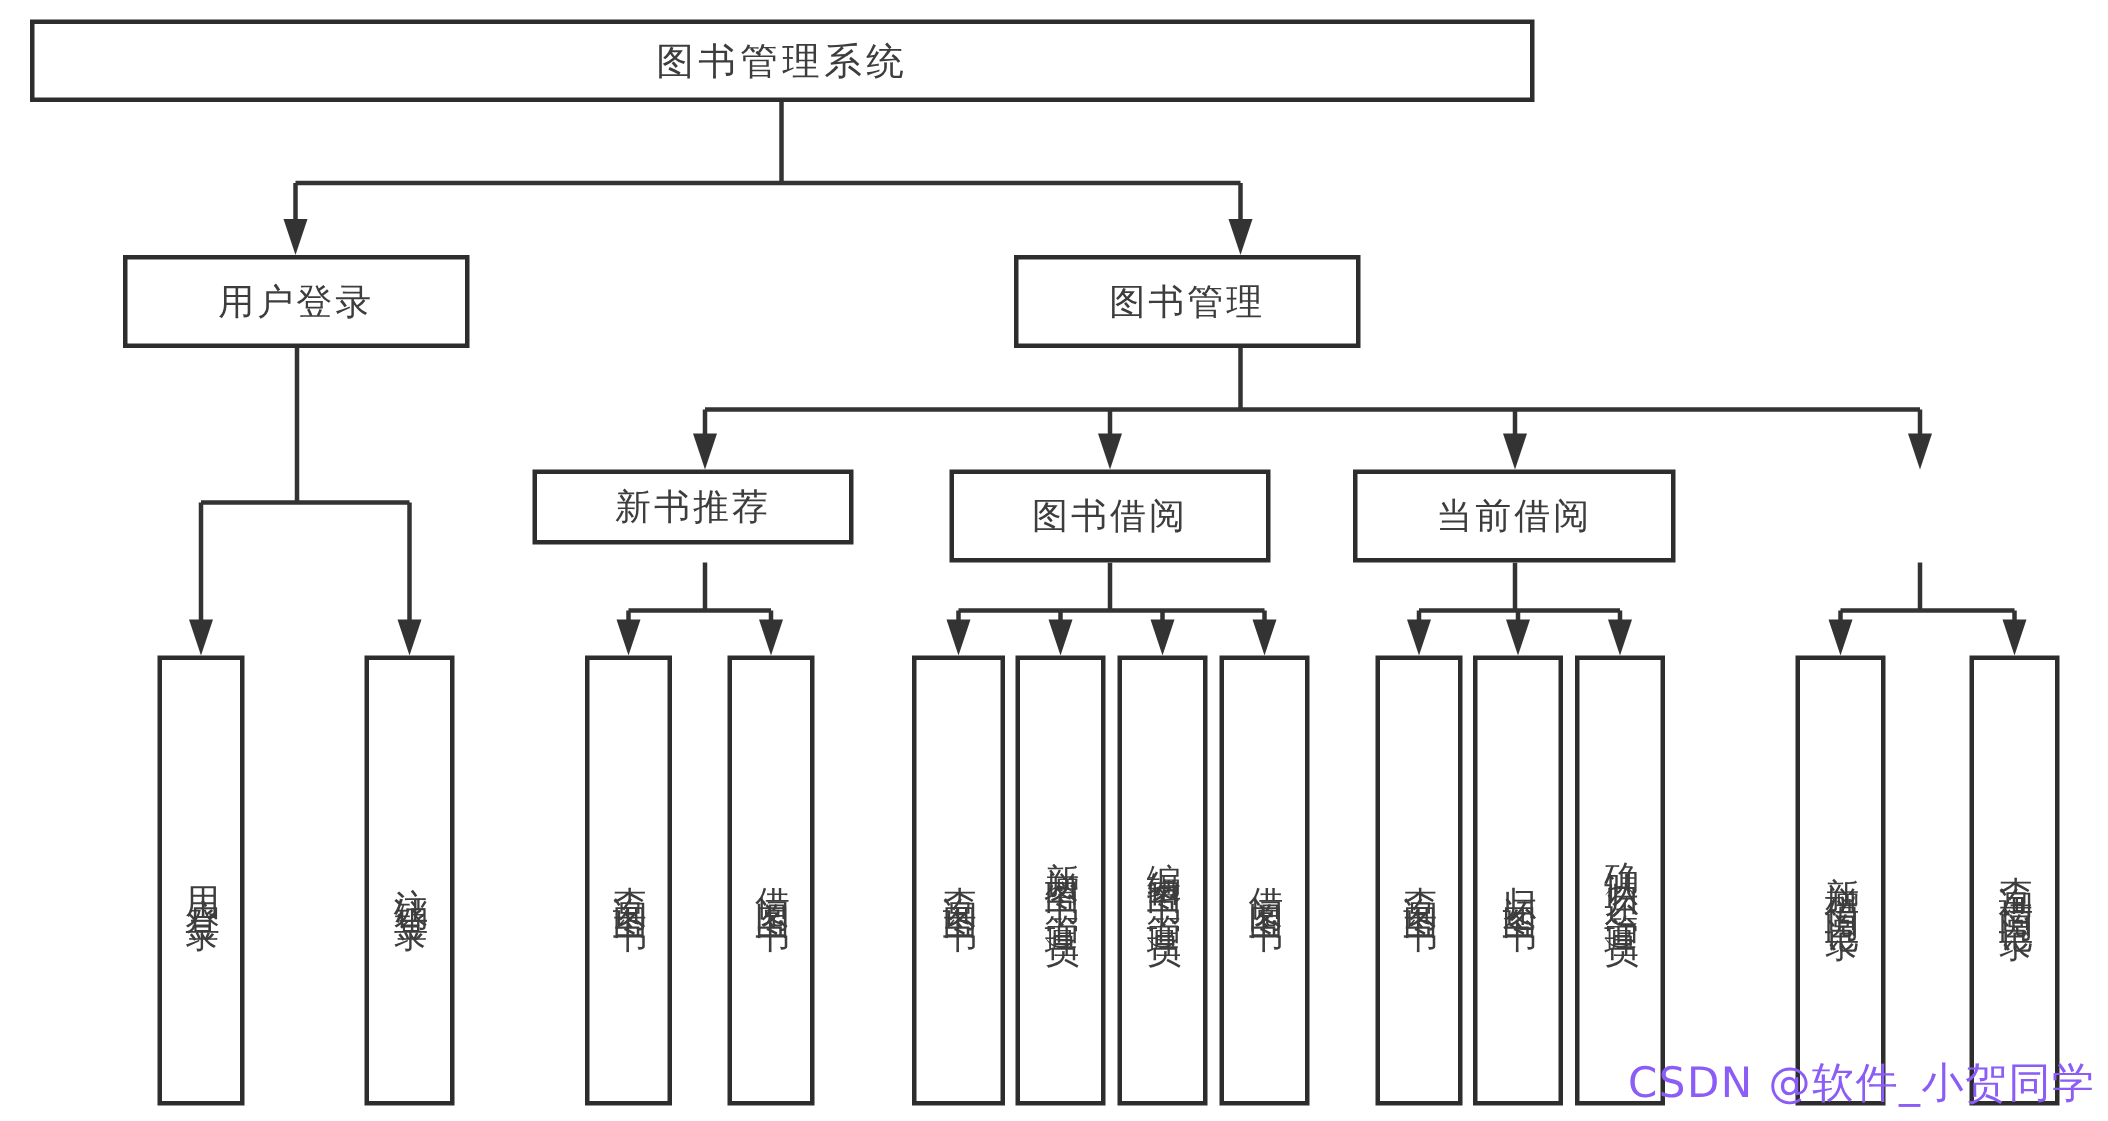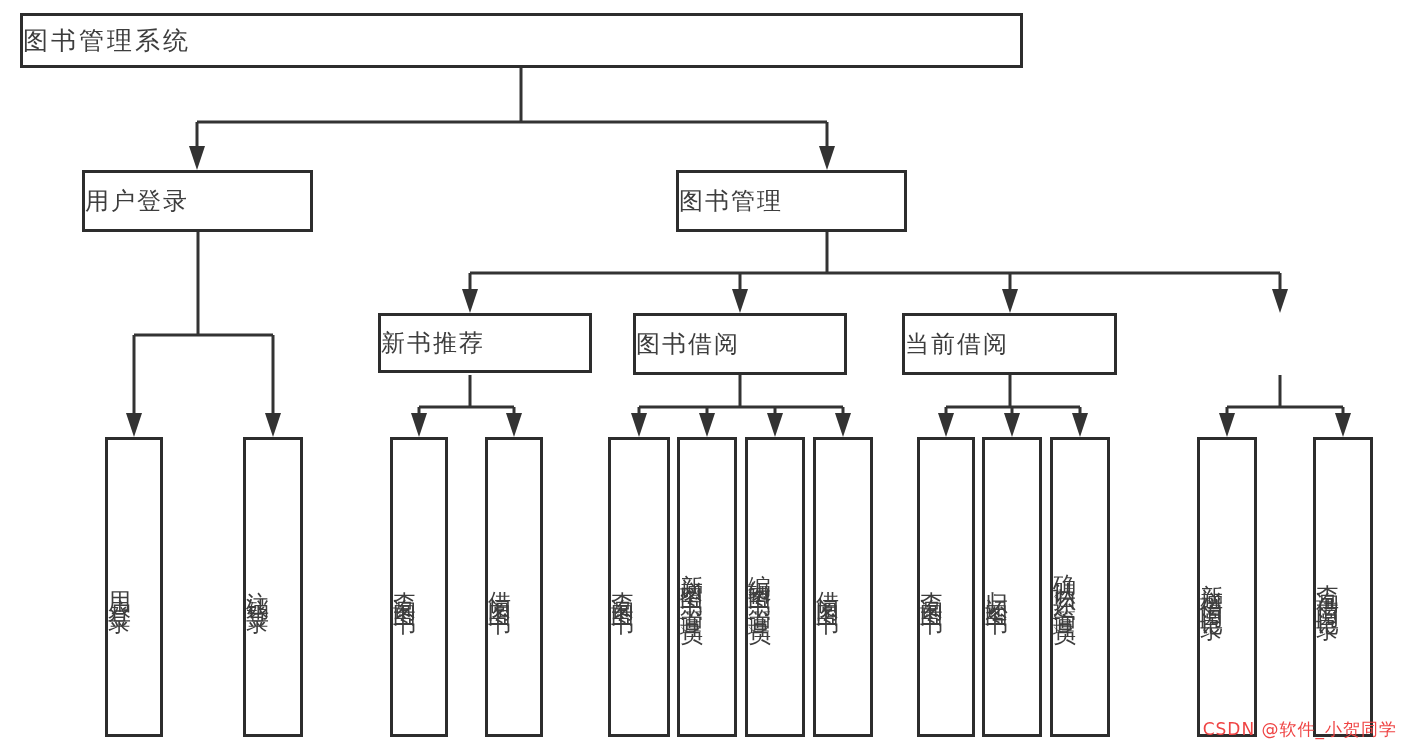--- a/index.html
+++ b/index.html
@@ -18,6 +18,7 @@
     background:#ffffff;
     display:flex;
     align-items:center;
+    justify-content:center;
     color:#3d3d3d;
   }
   .hlabel{

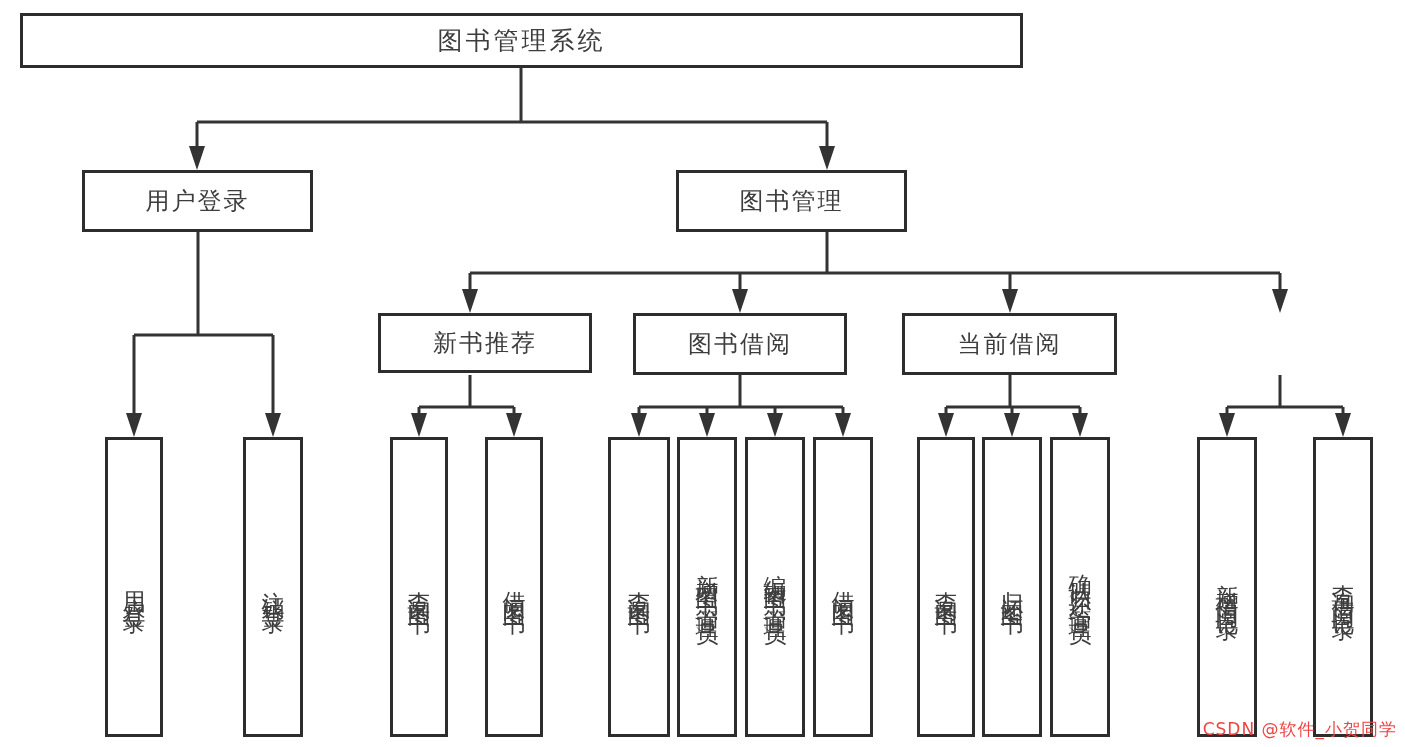--- a/index.html
+++ b/index.html
@@ -118,7 +118,7 @@
     <span class="hlabel">图书管理</span>
   </div>
 
-  <div class="box" style="left:378px;top:313px;width:214px;height:60px">
+  <div class="box" style="left:355px;top:313px;width:214px;height:50px">
     <span class="hlabel">新书推荐</span>
   </div>
   <div class="box" style="left:633px;top:313px;width:214px;height:62px">

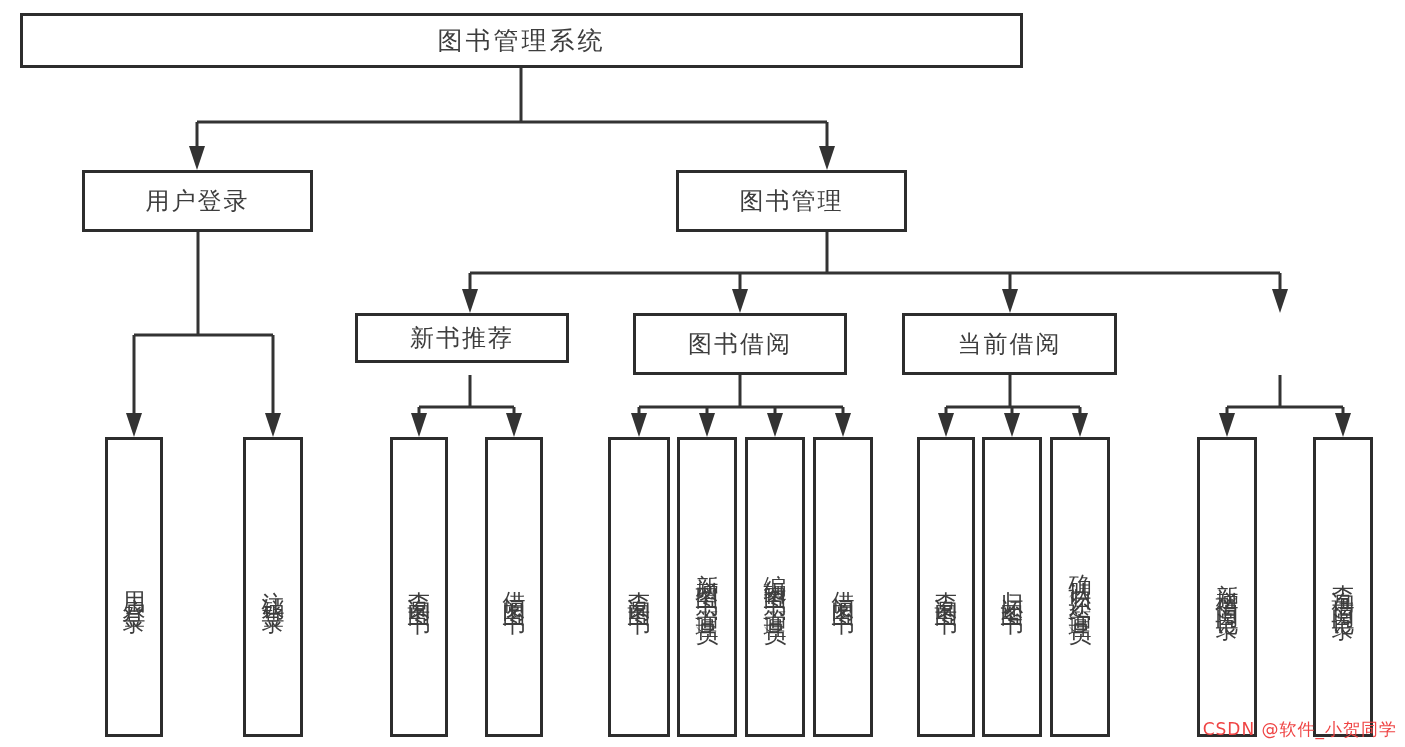--- a/index.html
+++ b/index.html
@@ -40,8 +40,8 @@
     position:absolute;
     right:8px;
     bottom:6px;
-    font-size:17px;
-    color:#ef4444;
+    font-size:28px;
+    color:#8b5cf6;
     letter-spacing:1px;
     white-space:nowrap;
     margin-top:12px;

